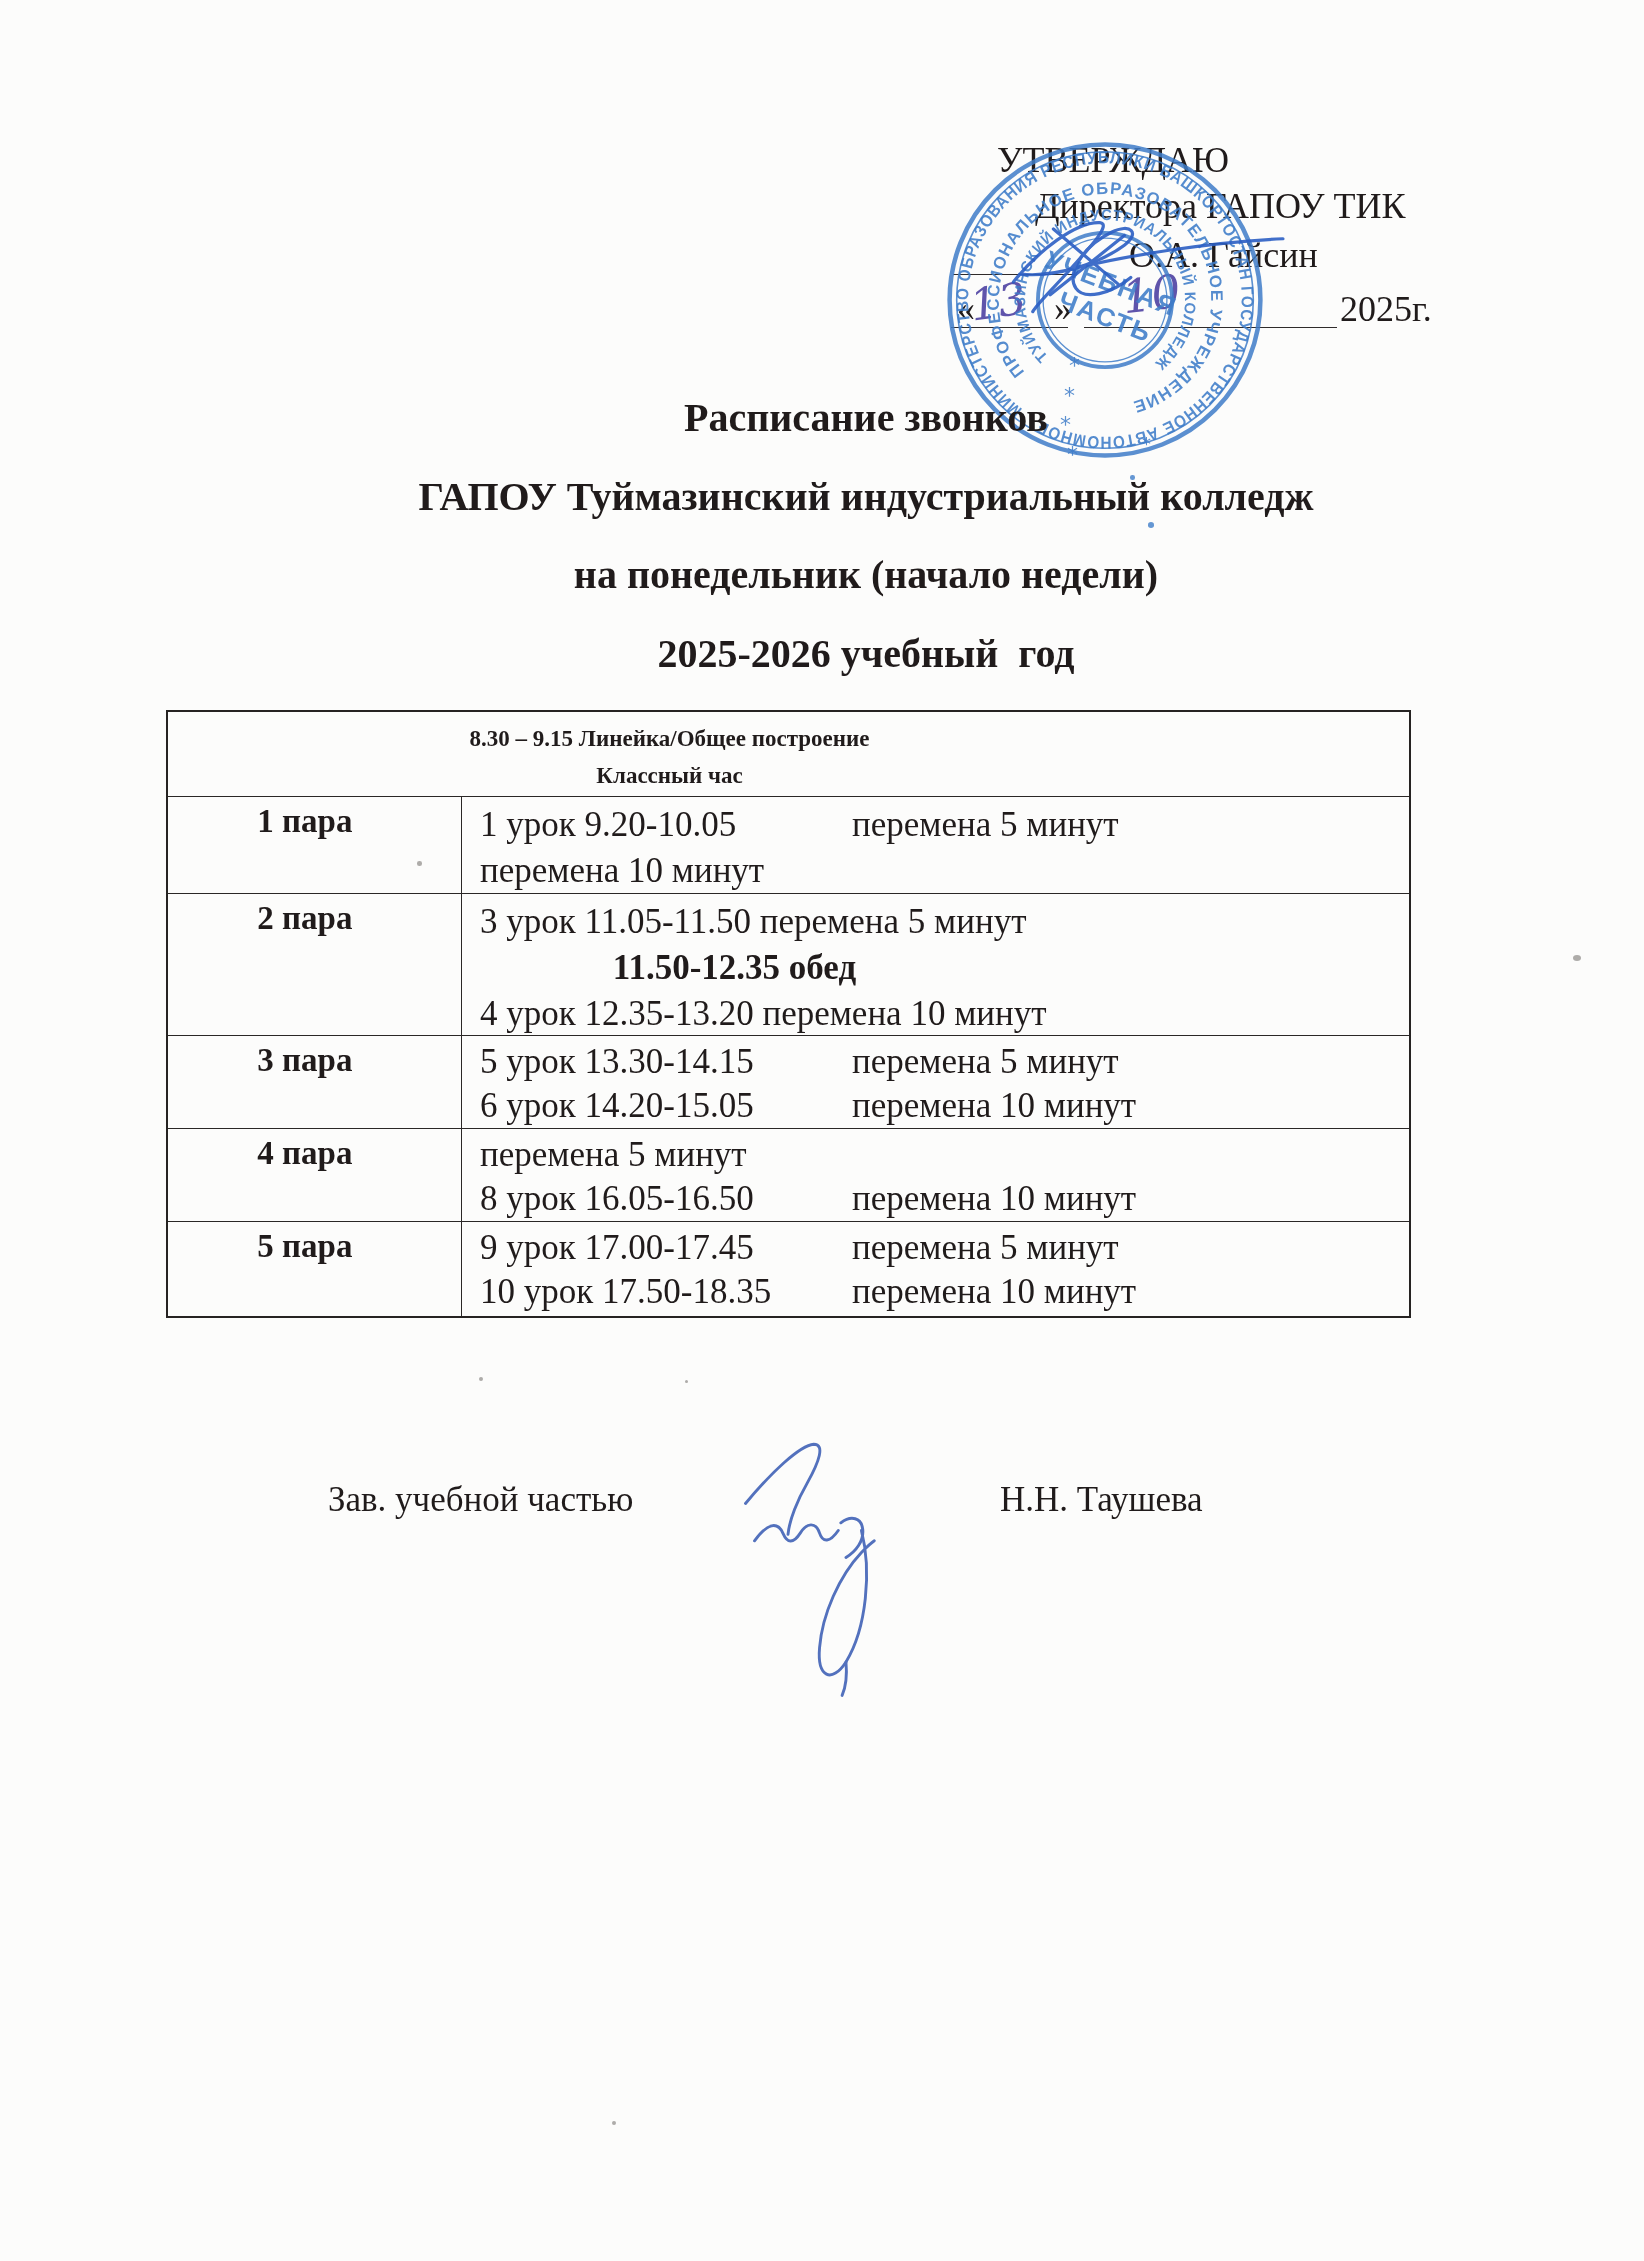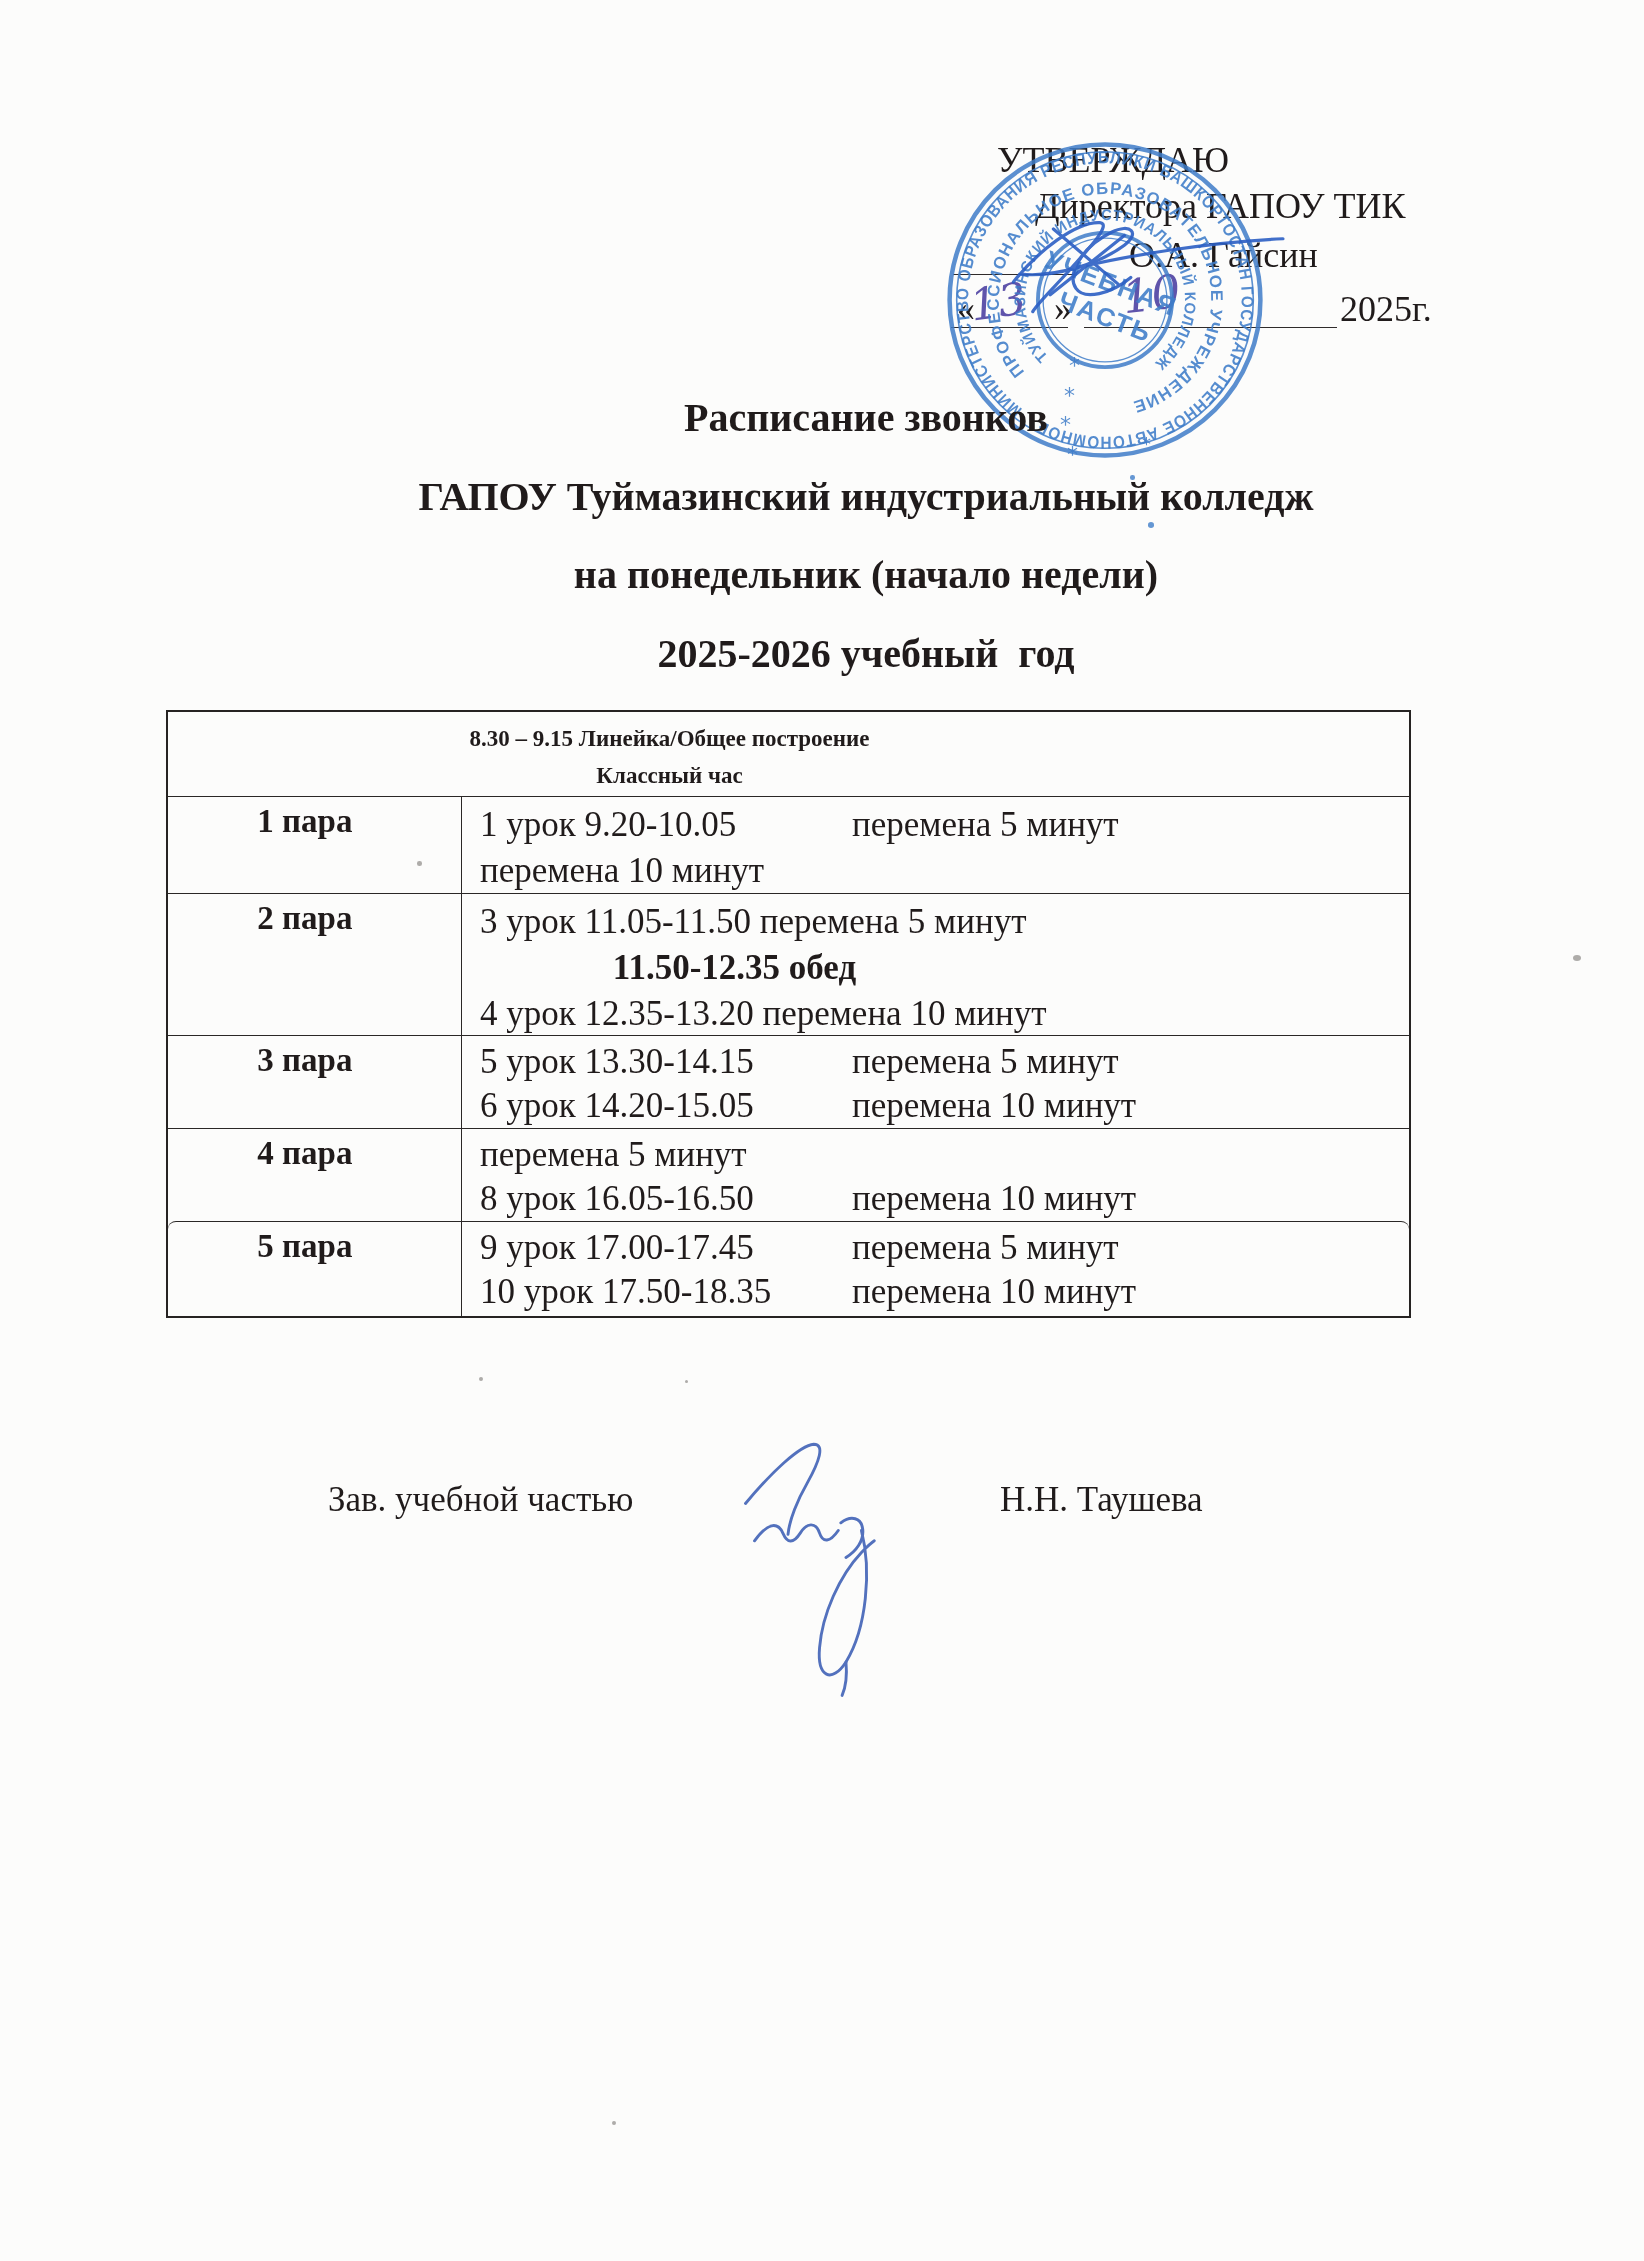--- a/index.html
+++ b/index.html
@@ -51,7 +51,7 @@
   }
   .trow { display:flex; border-top:1.9px solid #2a2726; }
   .r1 { height:97px; } .r2 { height:142px; }
-  .r3 { height:93px; } .r4 { height:93px; } .r5 { height:95px;border-radius:8px; }
+  .r3 { height:93px; } .r4 { height:93px; } .r5 { height:95px; }
   .tlabel {
     width:294px; border-right:1.9px solid #2a2726;
     font-weight:bold; font-size:33px; text-align:center;

